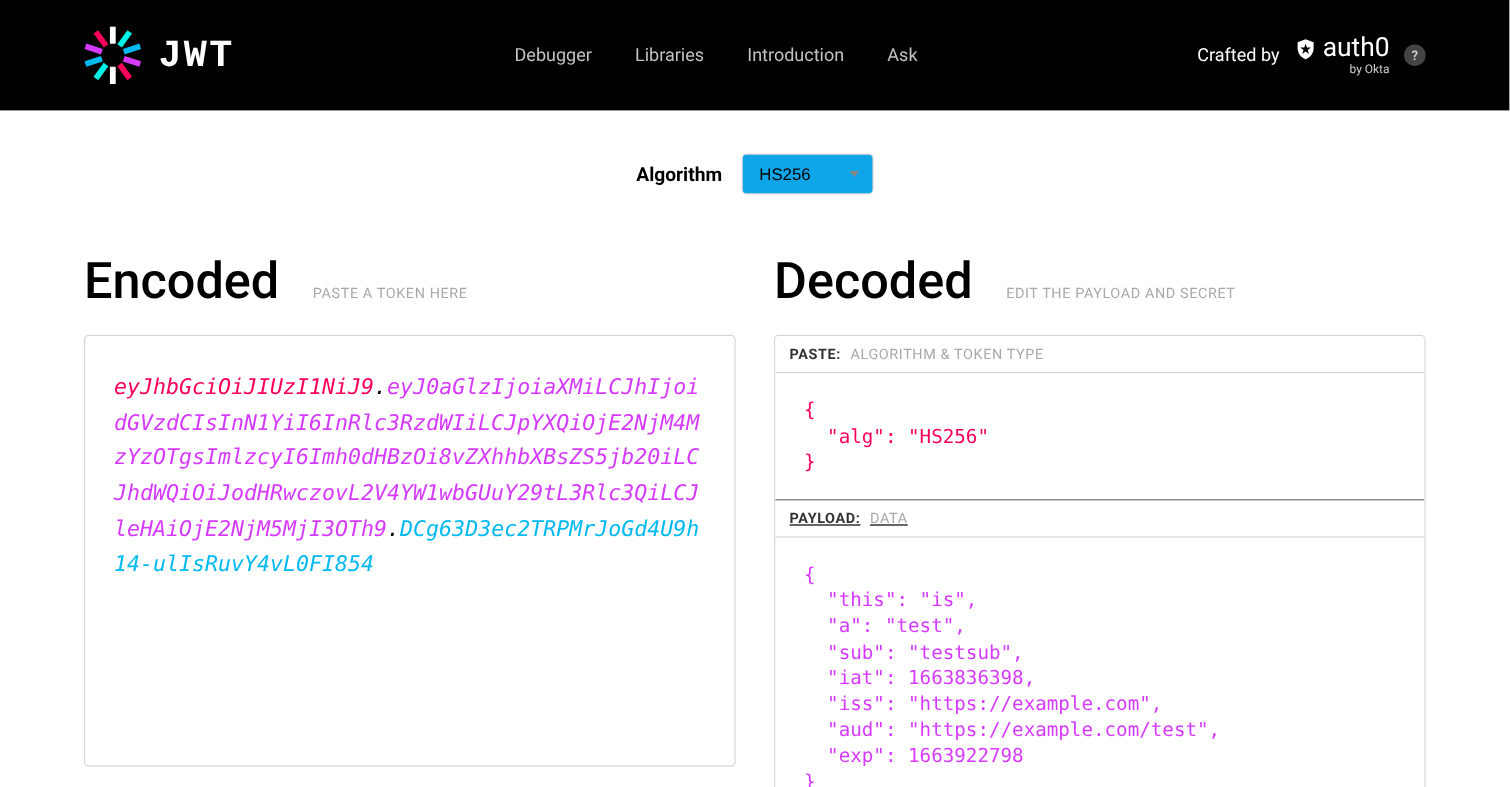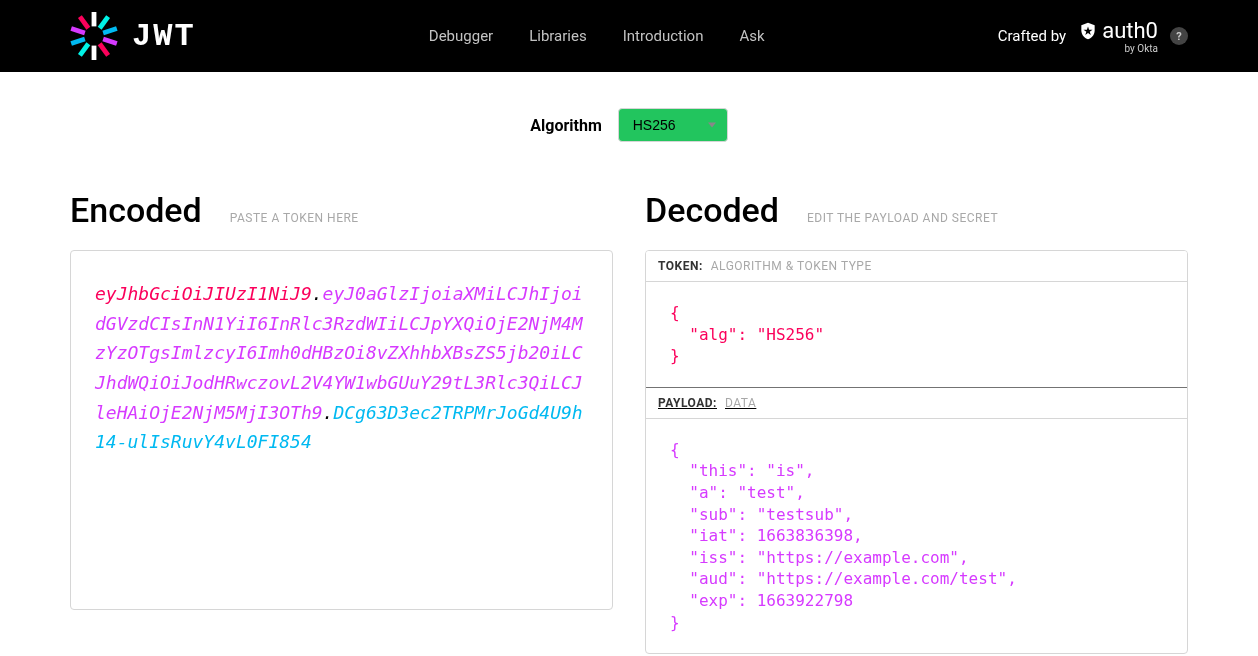--- a/index.html
+++ b/index.html
@@ -4,7 +4,7 @@
 <style>
   *{margin:0;padding:0;box-sizing:border-box;}
   body{font-family:-apple-system,BlinkMacSystemFont,"Segoe UI",Roboto,Helvetica,Arial,sans-serif;background:#fff;color:#000;width:1258px;}
-  header.nav{background:#000;color:#fff;height:72px;display:flex;align-items:center;padding:0 70px;justify-content:space-between;}
+  header.nav{background:#000;color:#fff;height:92px;display:flex;align-items:center;padding:0 70px;justify-content:space-between;}
   .logo-group{display:flex;align-items:center;gap:14px;}
   .jwt-pinwheel{width:48px;height:48px;}
   .jwt-text{font-family:"Courier New",monospace;font-size:32px;font-weight:600;letter-spacing:2px;}

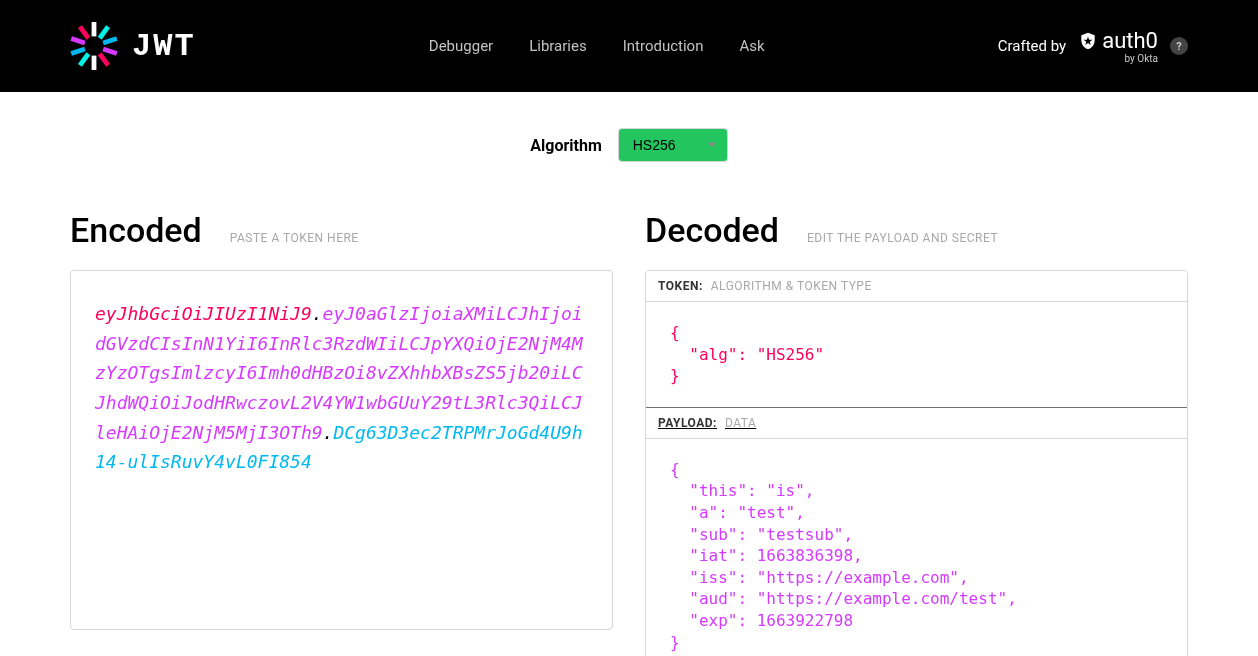--- a/index.html
+++ b/index.html
@@ -20,7 +20,7 @@
   .algo-row{display:flex;justify-content:center;align-items:center;gap:16px;margin-top:36px;}
   .algo-label{font-weight:700;font-size:16px;}
   .algo-select{position:relative;}
-  .algo-select select{appearance:none;border:1px solid #d6d6d6;border-radius:4px;padding:8px 40px 8px 14px;font-size:14px;background:#22c55e;min-width:110px;}
+  .algo-select select{appearance:none;border:1px solid #d6d6d6;border-radius:4px;padding:8px 40px 8px 14px;font-size:14px;background:#0ea5e9;min-width:110px;}
   .algo-select::after{content:"";position:absolute;right:12px;top:50%;transform:translateY(-50%);width:0;height:0;border-left:4px solid transparent;border-right:4px solid transparent;border-top:5px solid #888;}
   .columns{display:flex;gap:32px;padding:0 70px;margin-top:48px;}
   .col{flex:1;}

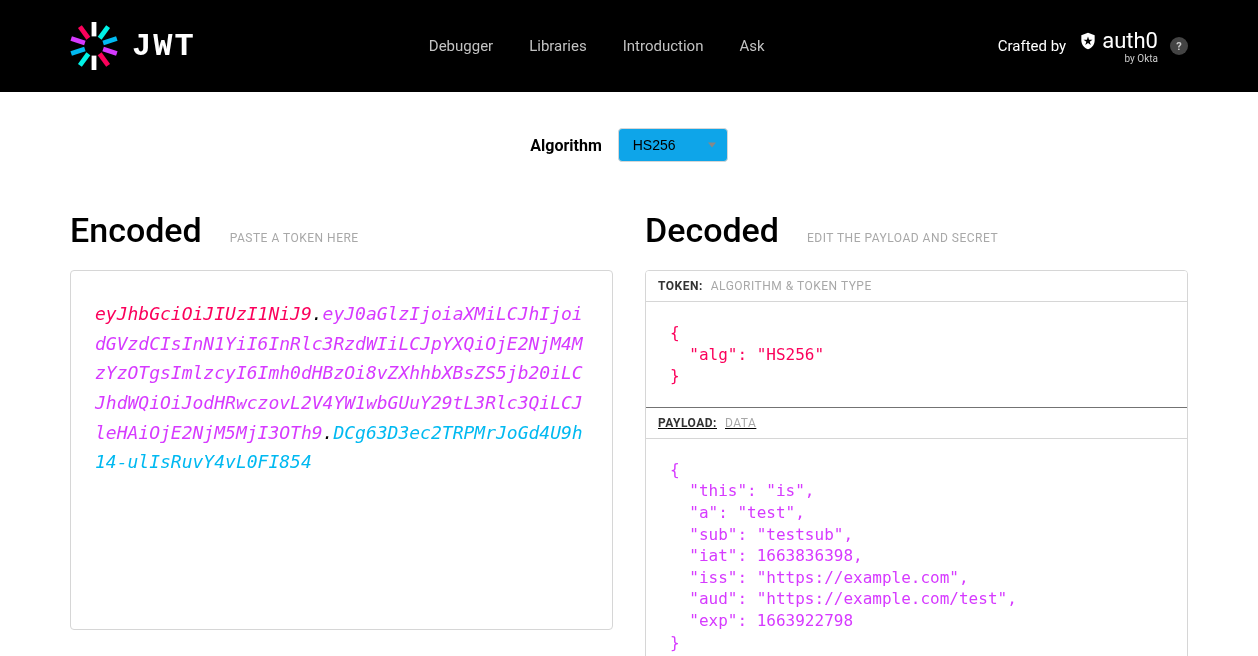--- a/index.html
+++ b/index.html
@@ -25,7 +25,7 @@
   .columns{display:flex;gap:32px;padding:0 70px;margin-top:48px;}
   .col{flex:1;}
   .col-head{display:flex;align-items:baseline;gap:12px;margin-bottom:20px;}
-  .col-head h2{font-size:34px;font-weight:500;}
+  .col-head h2{font-size:42px;font-weight:500;}
   .col-head .sub{color:#a8a8a8;font-size:12px;letter-spacing:.5px;text-transform:uppercase;padding-left:16px;}
   .token-box{border:1px solid #d6d6d6;border-radius:4px;padding:28px 24px;font-family:"Menlo","Consolas",monospace;font-size:18px;line-height:1.65;word-break:break-all;min-height:360px;font-style:italic;}
   .seg-header{color:#fb015b;}

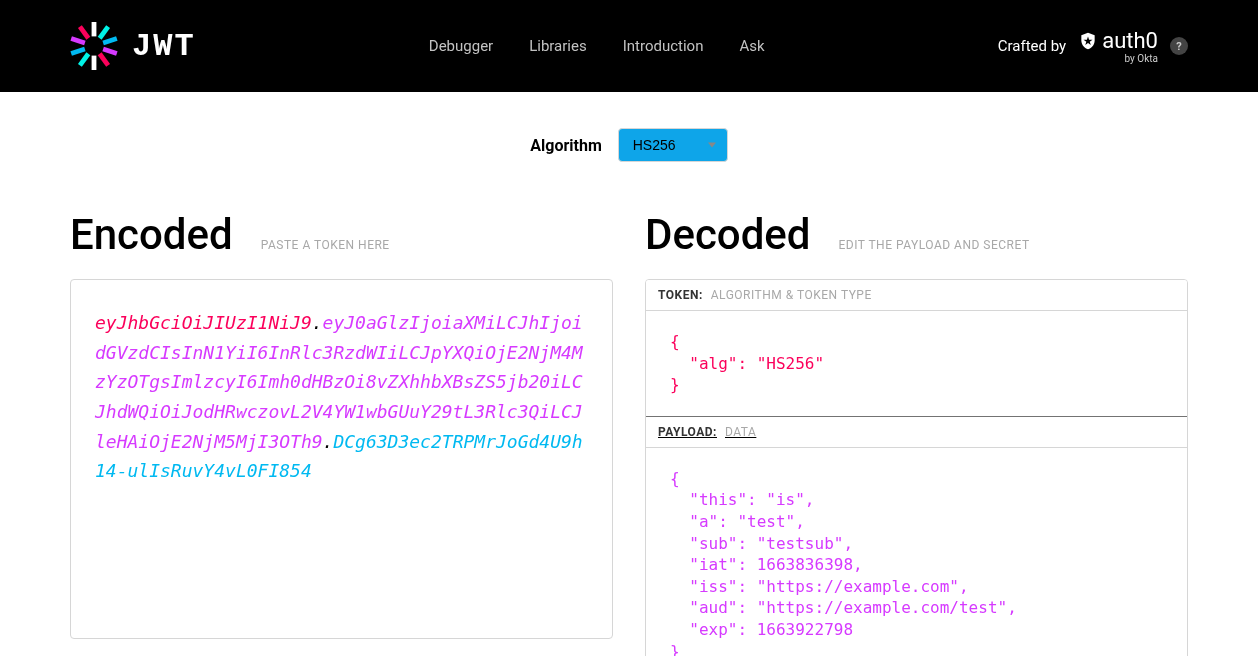--- a/index.html
+++ b/index.html
@@ -109,7 +109,7 @@
     </div>
     <div class="dec-box">
       <div class="sec-hdr">
-        <span class="strong">TOKEN:</span>
+        <span class="strong">PASTE:</span>
         <span class="muted">ALGORITHM &amp; TOKEN TYPE</span>
       </div>
       <div class="sec-body header-json">{

